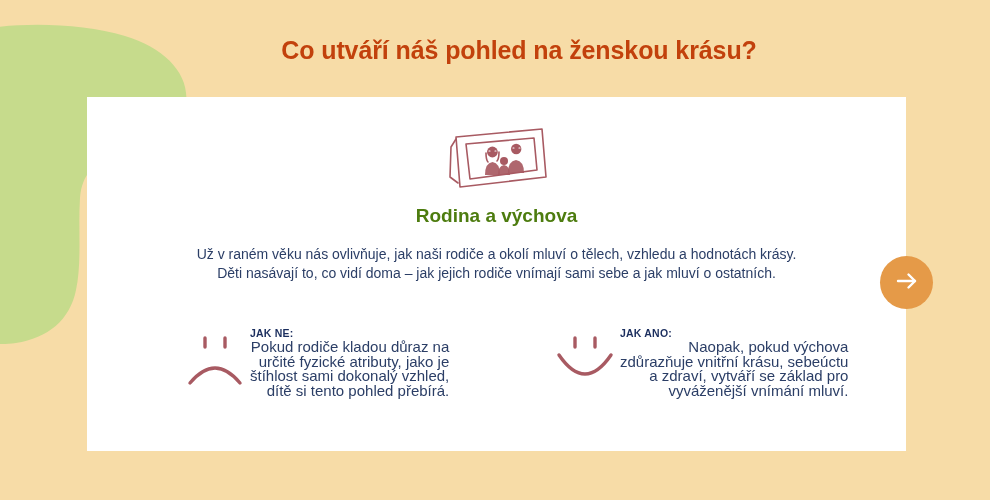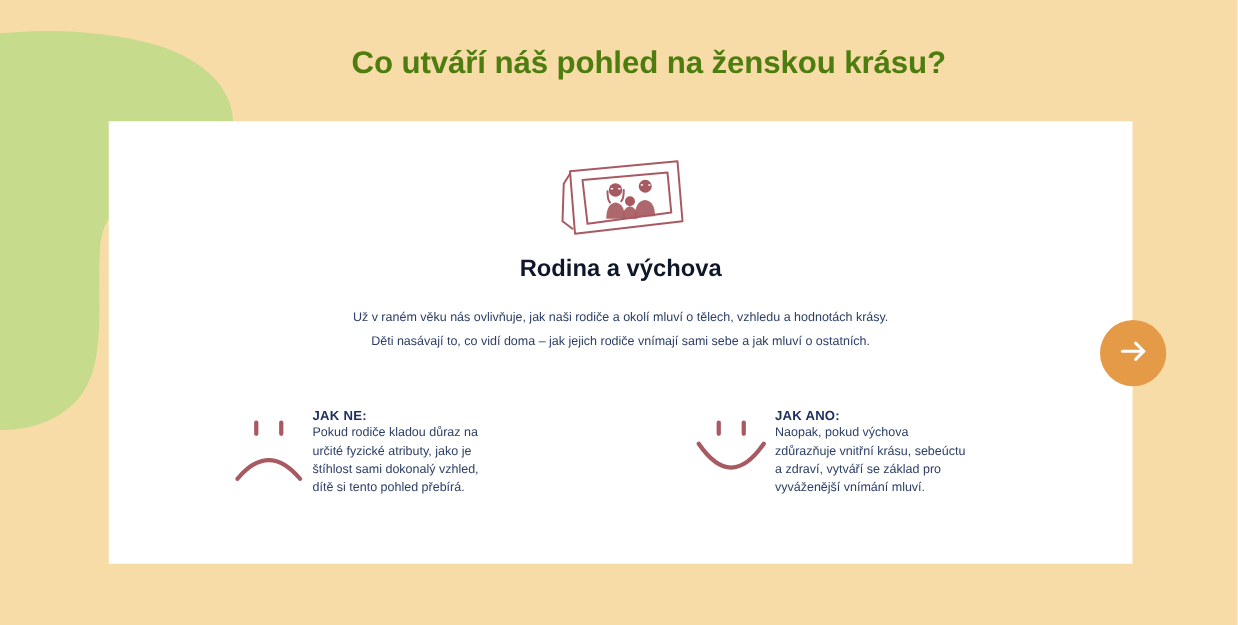--- a/index.html
+++ b/index.html
@@ -35,7 +35,7 @@
     text-align: center;
     font-size: 25px;
     font-weight: bold;
-    color: #4d7c0f;
+    color: #c2410c;
     letter-spacing: -0.1px;
     padding-left: 48px;
   }

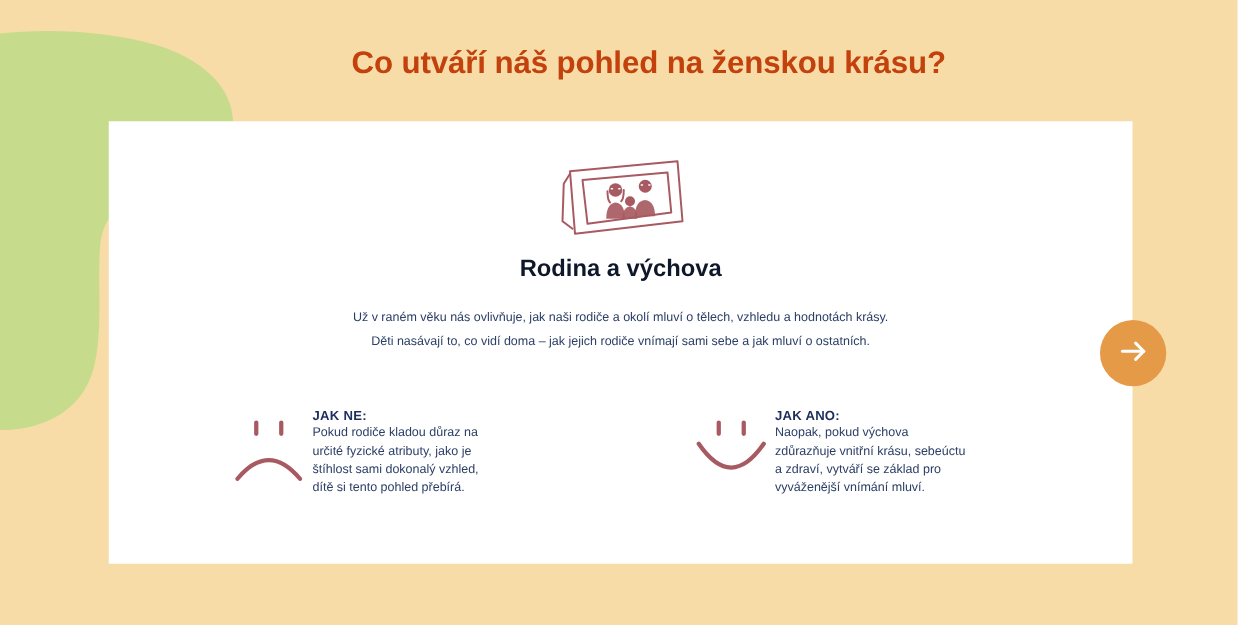--- a/index.html
+++ b/index.html
@@ -68,7 +68,7 @@
     text-align: center;
     font-size: 19px;
     font-weight: bold;
-    color: #0f172a;
+    color: #4d7c0f;
   }
 
   .lead {

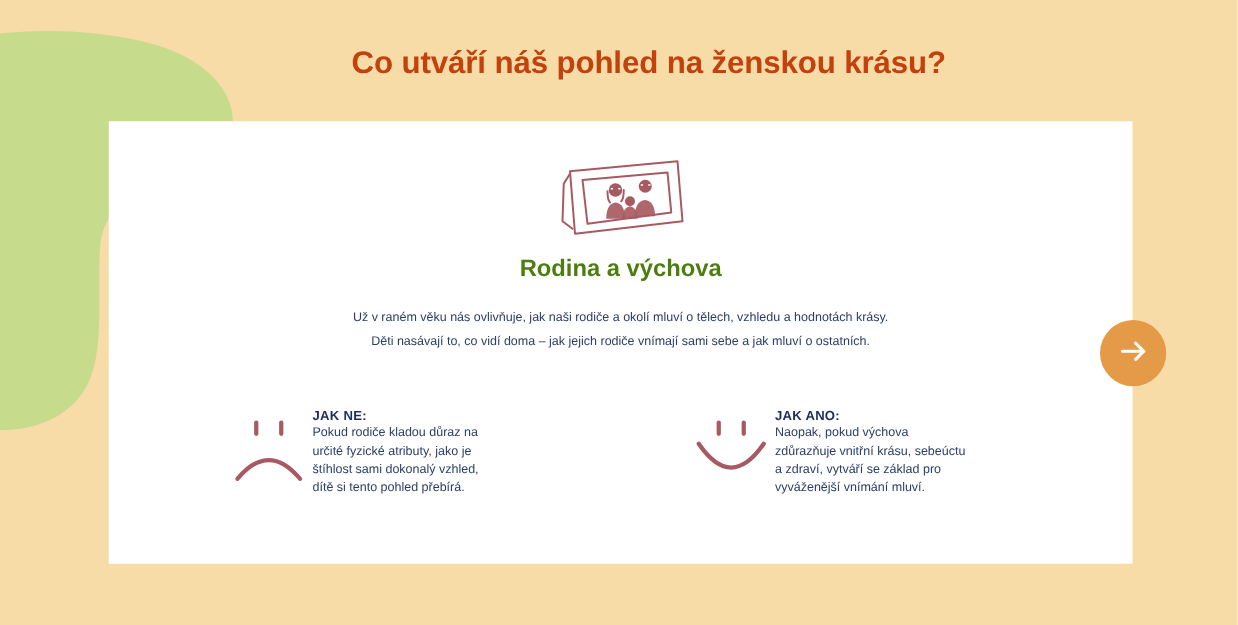--- a/index.html
+++ b/index.html
@@ -77,7 +77,7 @@
     right: 30px;
     top: 148px;
     text-align: center;
-    font-size: 10px;
+    font-size: 14px;
     line-height: 19px;
     color: #2B3E66;
   }

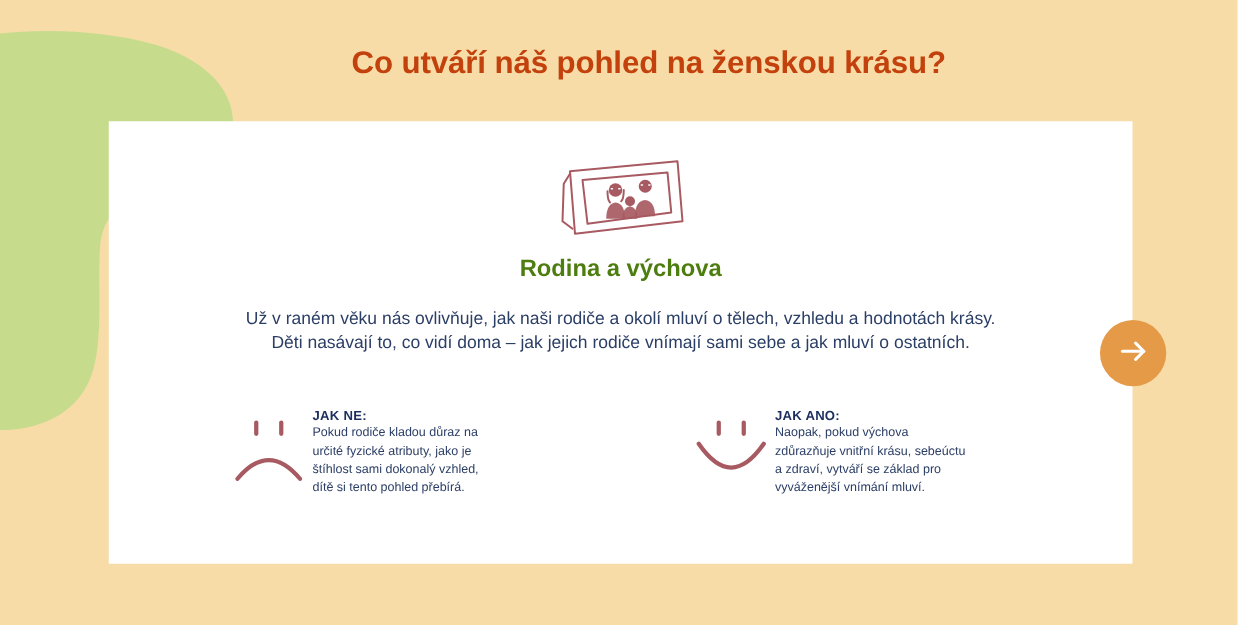--- a/index.html
+++ b/index.html
@@ -118,9 +118,10 @@
   }
 
   .compare-body {
-    font-size: 10px;
+    font-size: 15px;
     line-height: 14.6px;
     color: #2B3E66;
+    text-align: right;
   }
   .compare-body div { white-space: nowrap; }
 

